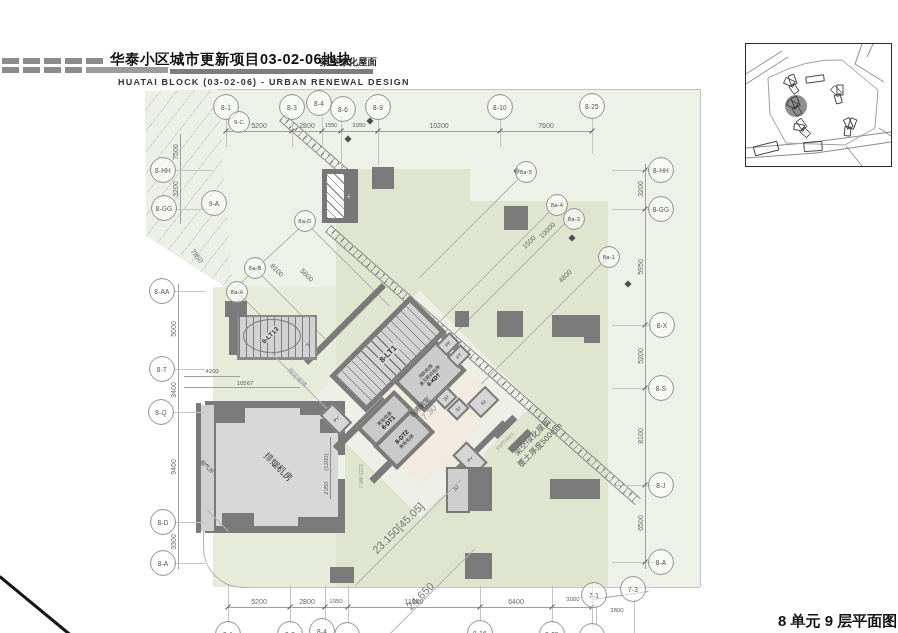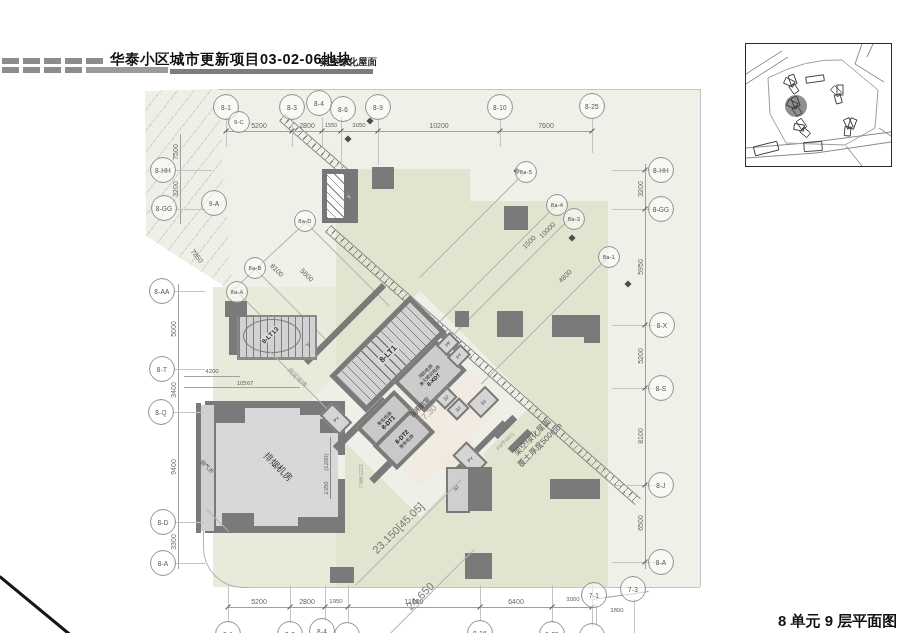--- a/index.html
+++ b/index.html
@@ -53,6 +53,7 @@
   <div class="bar" style="left:170px;top:40px;width:203px;height:5px;background:#7d7d7d"></div>
   <div class="title" style="left:110px;top:21px">华泰小区城市更新项目03-02-06地块</div>
   <div class="subtitle" style="left:320px;top:27px">架空绿化屋面</div>
+  <div class="title-en" style="left:118px;top:48px">HUATAI BLOCK (03-02-06) - URBAN RENEWAL DESIGN</div>
 
   <div class="abs" style="left:745px;top:14px;width:145px;height:122px;border:1px solid #2a2a2a;background:#fff">
     <svg width="145" height="122" viewBox="0 0 145 122">

